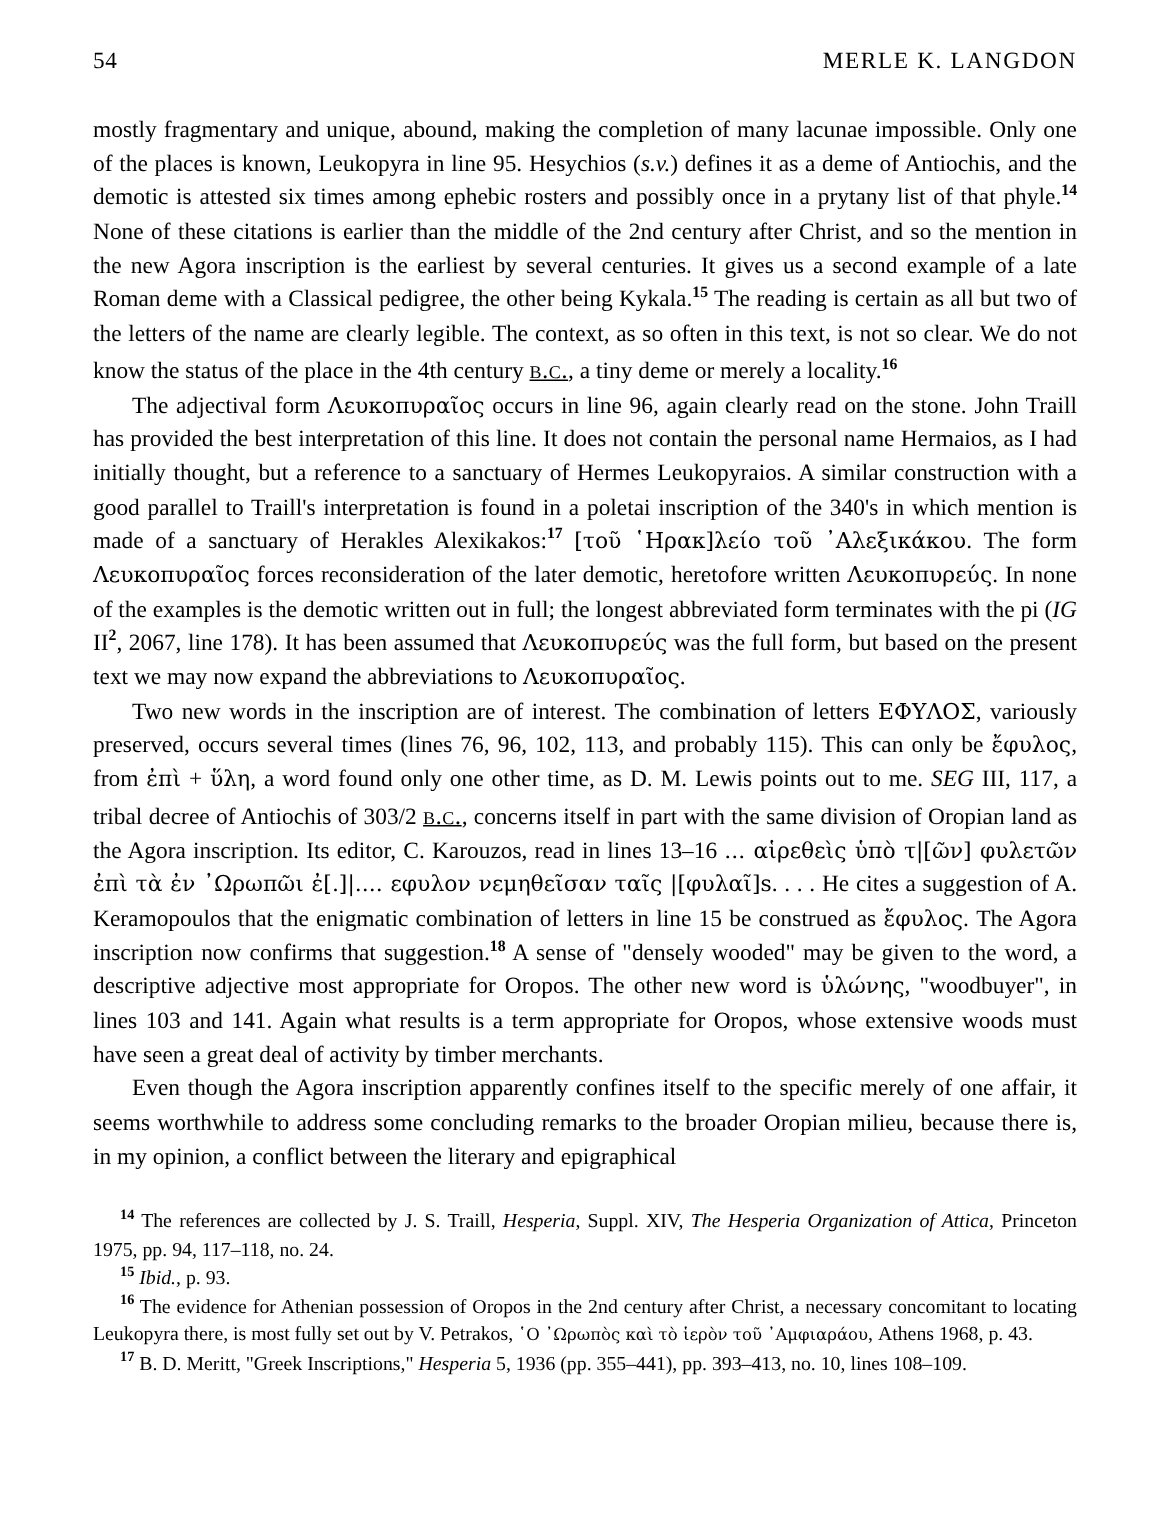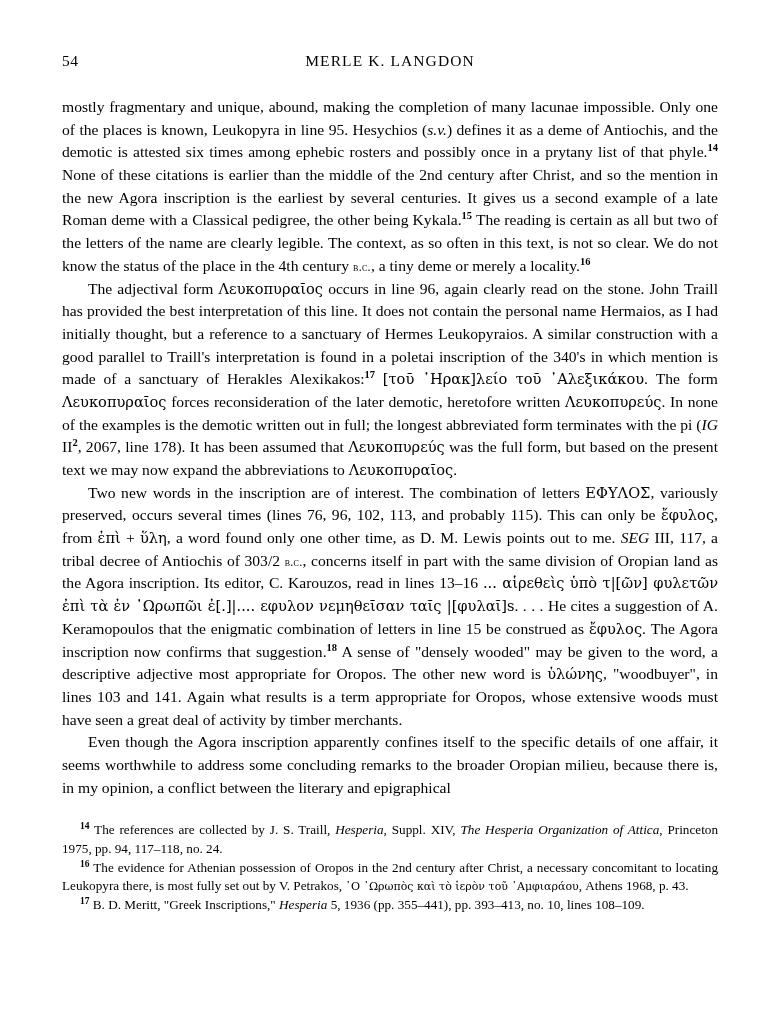--- a/index.html
+++ b/index.html
@@ -21,7 +21,7 @@
     width: 780px;
     height: 1024px;
     box-sizing: border-box;
-    padding: 52px 62px 30px 62px;
+    padding: 32px 62px 30px 62px;
   }
   .running-head {
     position: relative;

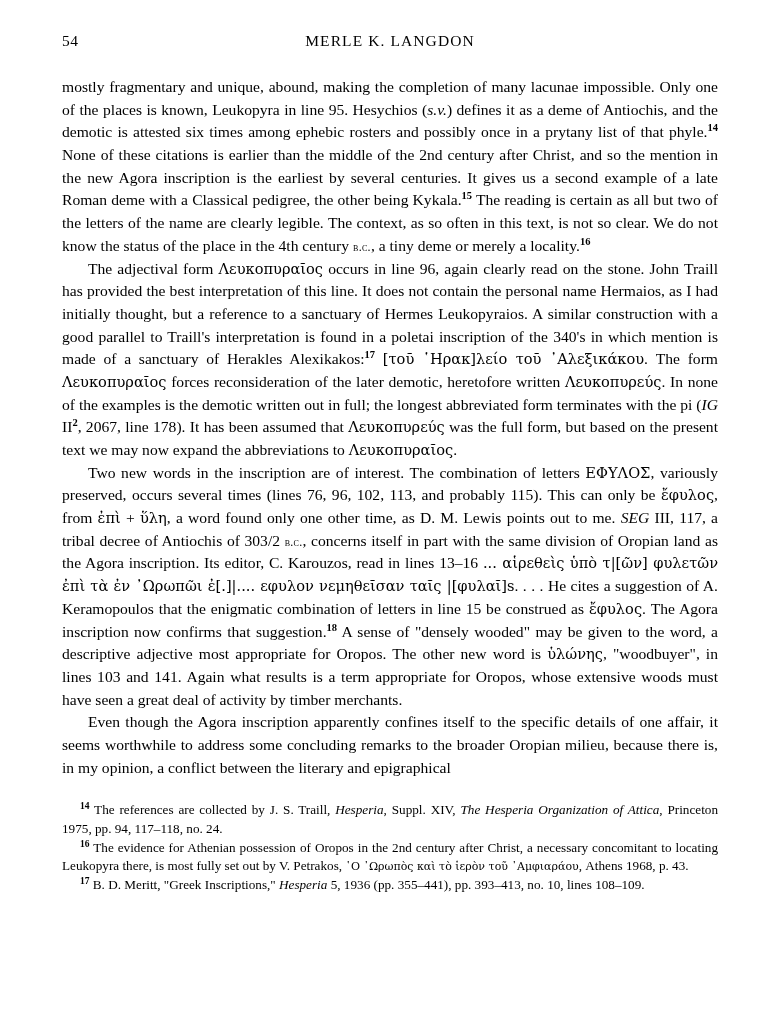--- a/index.html
+++ b/index.html
@@ -36,7 +36,7 @@
     font-size: 15.5px;
   }
   .head-title {
-    text-align: center;
+    text-align: right;
     font-size: 15.5px;
     letter-spacing: 1.1px;
   }

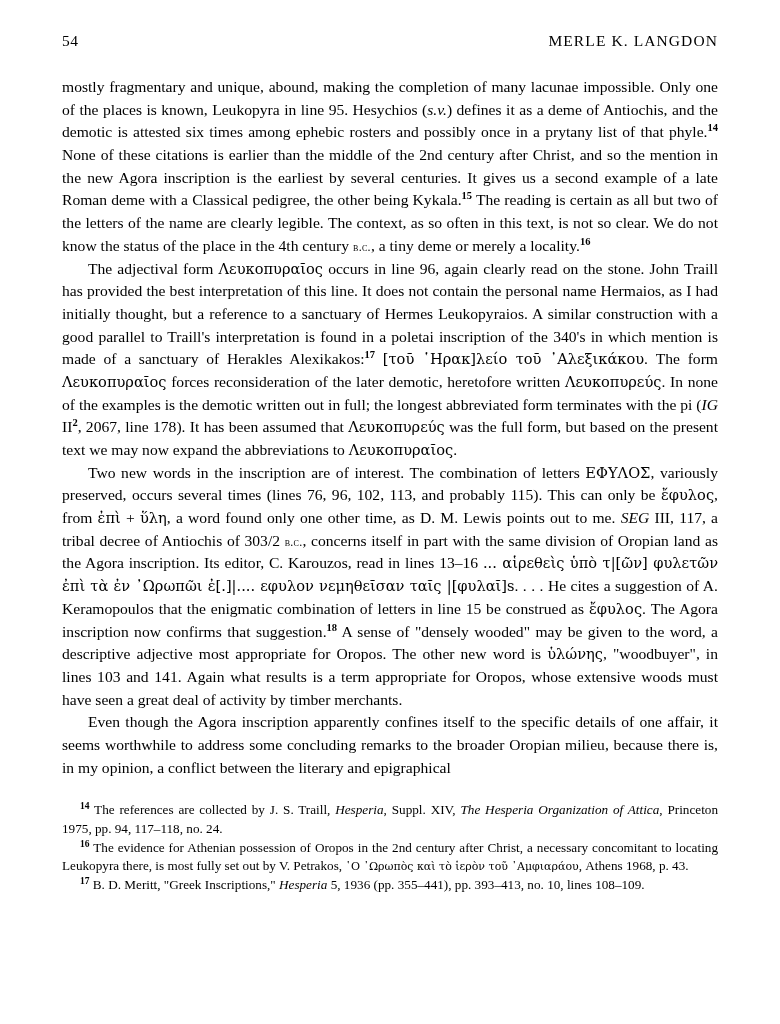--- a/index.html
+++ b/index.html
@@ -62,8 +62,9 @@
   .it { font-style: italic; }
   .sc {
     font-variant: small-caps;
-    font-size: 12px;
+    font-size: 17px;
     letter-spacing: 0.3px;
+    text-decoration: underline;
   }
   sup {
     font-size: 10.5px;

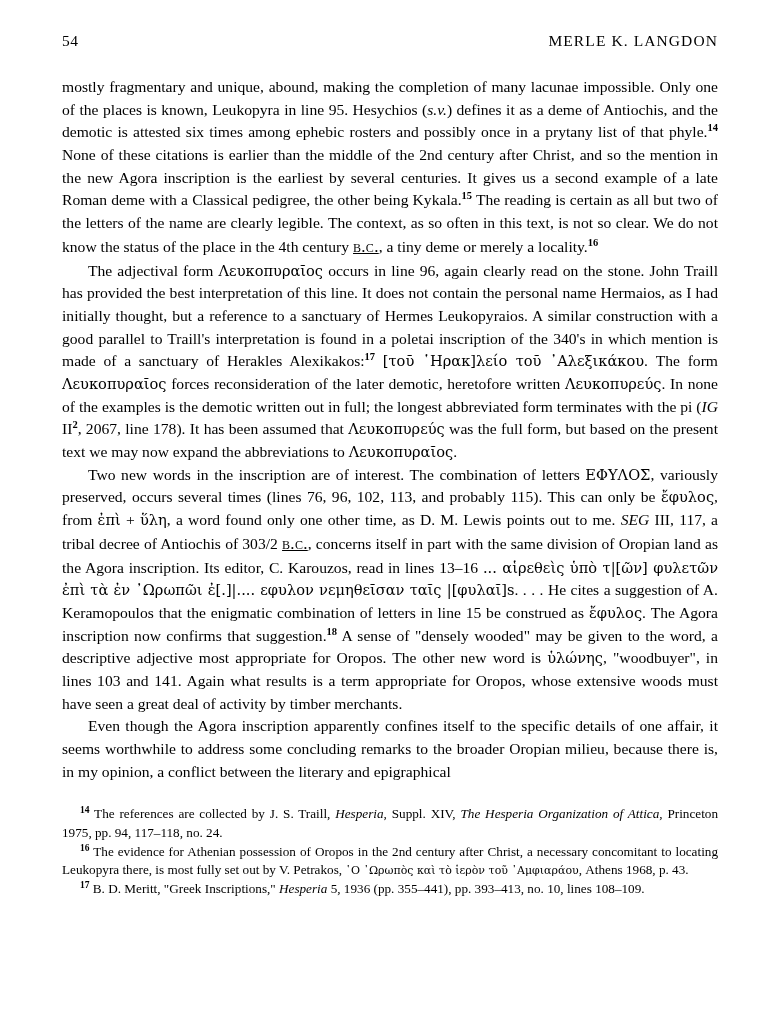--- a/index.html
+++ b/index.html
@@ -104,7 +104,7 @@
       <p class="">mostly fragmentary and unique, abound, making the completion of many lacunae impossible. Only one of the places is known, Leukopyra in line 95. Hesychios (<span class="it">s.v.</span>) defines it as a deme of Antiochis, and the demotic is attested six times among ephebic rosters and possibly once in a prytany list of that phyle.<sup>14</sup> None of these citations is earlier than the middle of the 2nd century after Christ, and so the mention in the new Agora inscription is the earliest by several centuries. It gives us a second example of a late Roman deme with a Classical pedigree, the other being Kykala.<sup>15</sup> The reading is certain as all but two of the letters of the name are clearly legible. The context, as so often in this text, is not so clear. We do not know the status of the place in the 4th century <span class="sc">b.c.</span>, a tiny deme or merely a locality.<sup>16</sup></p>
       <p class="indent">The adjectival form <span class="gk">Λευκοπυραῖος</span> occurs in line 96, again clearly read on the stone. John Traill has provided the best interpretation of this line. It does not contain the personal name Hermaios, as I had initially thought, but a reference to a sanctuary of Hermes Leukopyraios. A similar construction with a good parallel to Traill's interpretation is found in a poletai inscription of the 340's in which mention is made of a sanctuary of Herakles Alexikakos:<sup>17</sup> <span class="gk">[τοῦ ῾Ηρακ]λείο τοῦ ᾽Αλεξικάκου</span>. The form <span class="gk">Λευκοπυραῖος</span> forces reconsideration of the later demotic, heretofore written <span class="gk">Λευκοπυρεύς</span>. In none of the examples is the demotic written out in full; the longest abbreviated form terminates with the pi (<span class="it">IG</span> II<sup>2</sup>, 2067, line 178). It has been assumed that <span class="gk">Λευκοπυρεύς</span> was the full form, but based on the present text we may now expand the abbreviations to <span class="gk">Λευκοπυραῖος</span>.</p>
       <p class="indent">Two new words in the inscription are of interest. The combination of letters <span class="gk">ΕΦΥΛΟΣ</span>, variously preserved, occurs several times (lines 76, 96, 102, 113, and probably 115). This can only be <span class="gk">ἔφυλος</span>, from <span class="gk">ἐπὶ</span> + <span class="gk">ὕλη</span>, a word found only one other time, as D. M. Lewis points out to me. <span class="it">SEG</span> III, 117, a tribal decree of Antiochis of 303/2 <span class="sc">b.c.</span>, concerns itself in part with the same division of Oropian land as the Agora inscription. Its editor, C. Karouzos, read in lines 13–16 <span class="gk">... αἱρεθεὶς ὑπὸ τ|[ῶν] φυλετῶν ἐπὶ τὰ ἐν ᾽Ωρωπῶι ἐ[.]|....  εφυλον νεμηθεῖσαν ταῖς |[φυλαῖ]s</span>. . . . He cites a suggestion of A. Keramopoulos that the enigmatic combination of letters in line 15 be construed as <span class="gk">ἔφυλος</span>. The Agora inscription now confirms that suggestion.<sup>18</sup> A sense of "densely wooded" may be given to the word, a descriptive adjective most appropriate for Oropos. The other new word is <span class="gk">ὑλώνης</span>, "woodbuyer", in lines 103 and 141. Again what results is a term appropriate for Oropos, whose extensive woods must have seen a great deal of activity by timber merchants.</p>
-      <p class="indent">Even though the Agora inscription apparently confines itself to the specific details of one affair, it seems worthwhile to address some concluding remarks to the broader Oropian milieu, because there is, in my opinion, a conflict between the literary and epigraphical</p>
+      <p class="indent">Even though the Agora inscription apparently confines itself to the specific merely of one affair, it seems worthwhile to address some concluding remarks to the broader Oropian milieu, because there is, in my opinion, a conflict between the literary and epigraphical</p>
     </div>
 
   <div class="notes" id="footnotes">

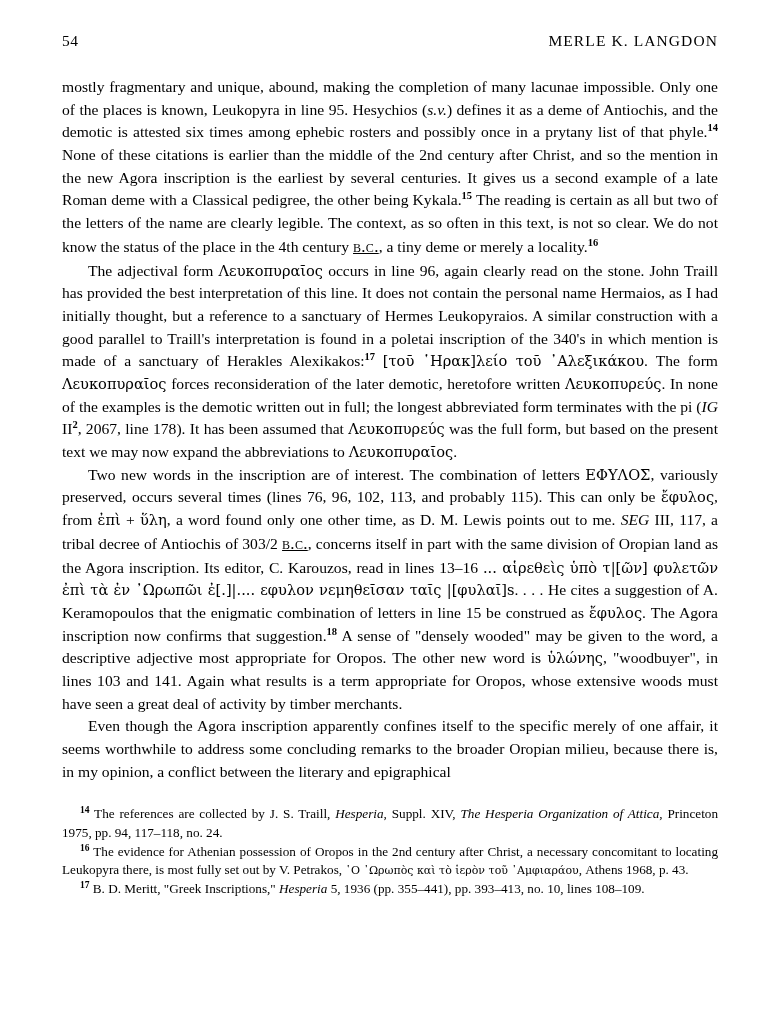--- a/index.html
+++ b/index.html
@@ -109,6 +109,7 @@
 
   <div class="notes" id="footnotes">
       <p><sup>14</sup> The references are collected by J. S. Traill, <span class="it">Hesperia</span>, Suppl. XIV, <span class="it">The Hesperia Organization of Attica</span>, Princeton 1975, pp. 94, 117–118, no. 24.</p>
+      <p><sup>15</sup> <span class="it">Ibid.</span>, p. 93.</p>
       <p><sup>16</sup> The evidence for Athenian possession of Oropos in the 2nd century after Christ, a necessary concomitant to locating Leukopyra there, is most fully set out by V. Petrakos, <span class="gk">῾Ο ᾽Ωρωπὸς καὶ τὸ ἱερὸν τοῦ ᾽Αμφιαράου</span>, Athens 1968, p. 43.</p>
       <p><sup>17</sup> B. D. Meritt, "Greek Inscriptions," <span class="it">Hesperia</span> 5, 1936 (pp. 355–441), pp. 393–413, no. 10, lines 108–109.</p>
     </div>

